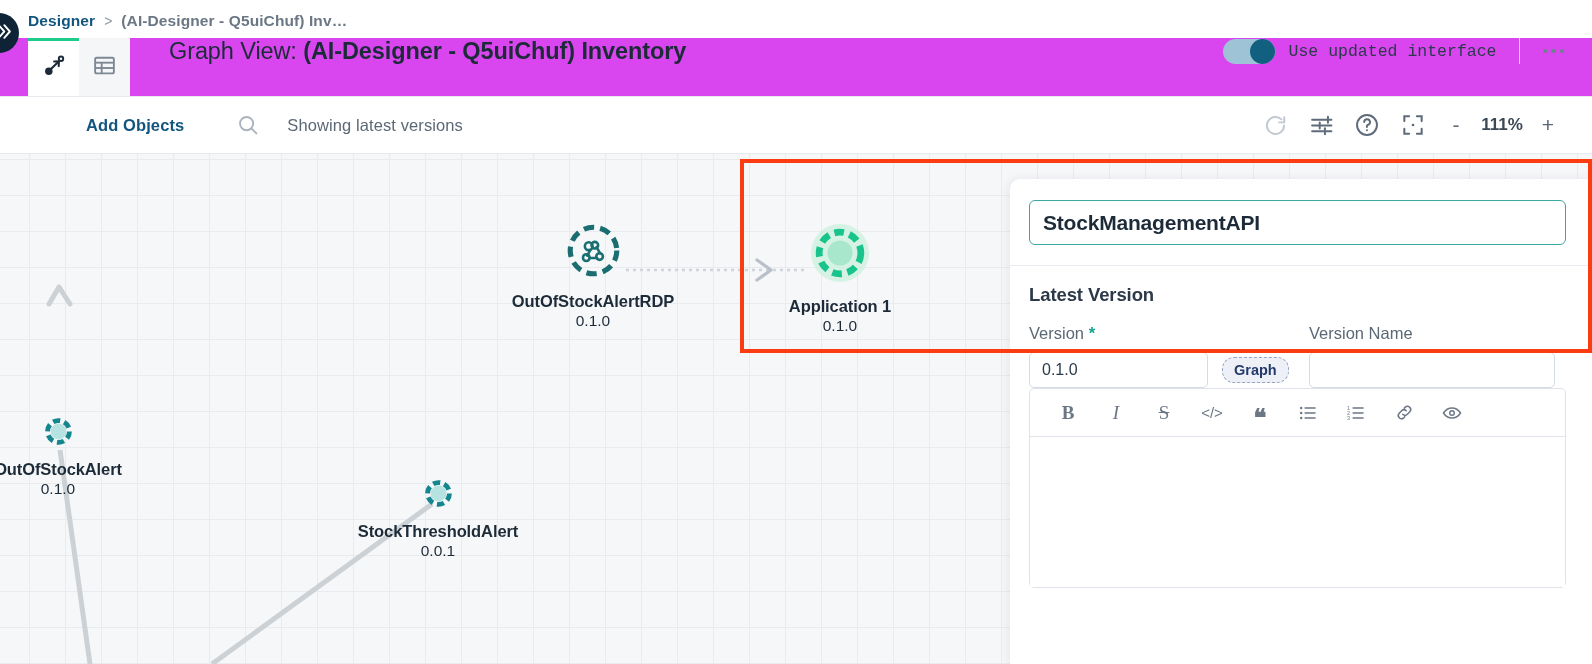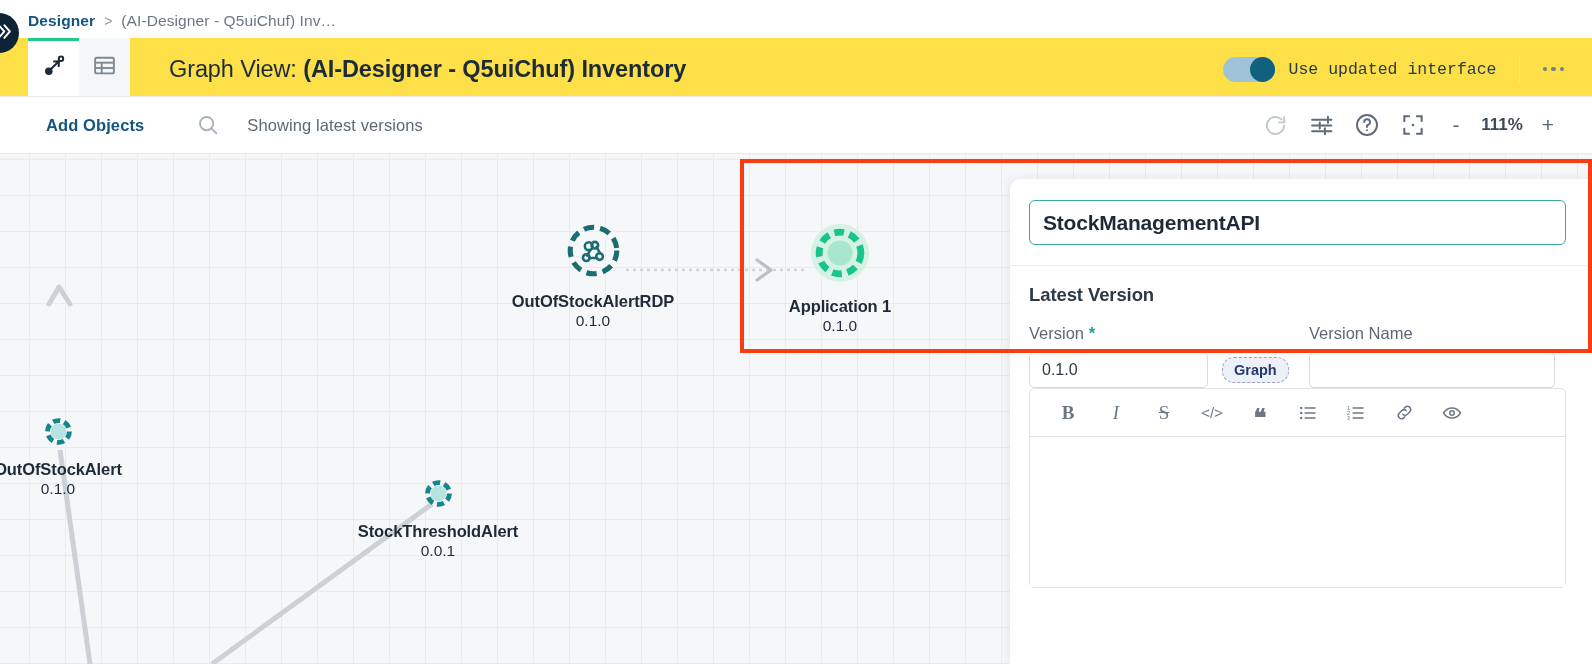--- a/index.html
+++ b/index.html
@@ -19,7 +19,7 @@
   }
   .bc-root { color: #12557f; font-weight: 700; letter-spacing: .1px; }
   .bc-sep { color: #8d97a5; font-size: 14px; font-weight: 400; }
-  .bc-tail { color: #6b7785; font-weight: 400; letter-spacing: .1px; }
+  .bc-tail { color: #6b7785; font-weight: 700; letter-spacing: .1px; }
 
   
   .collapse-handle {

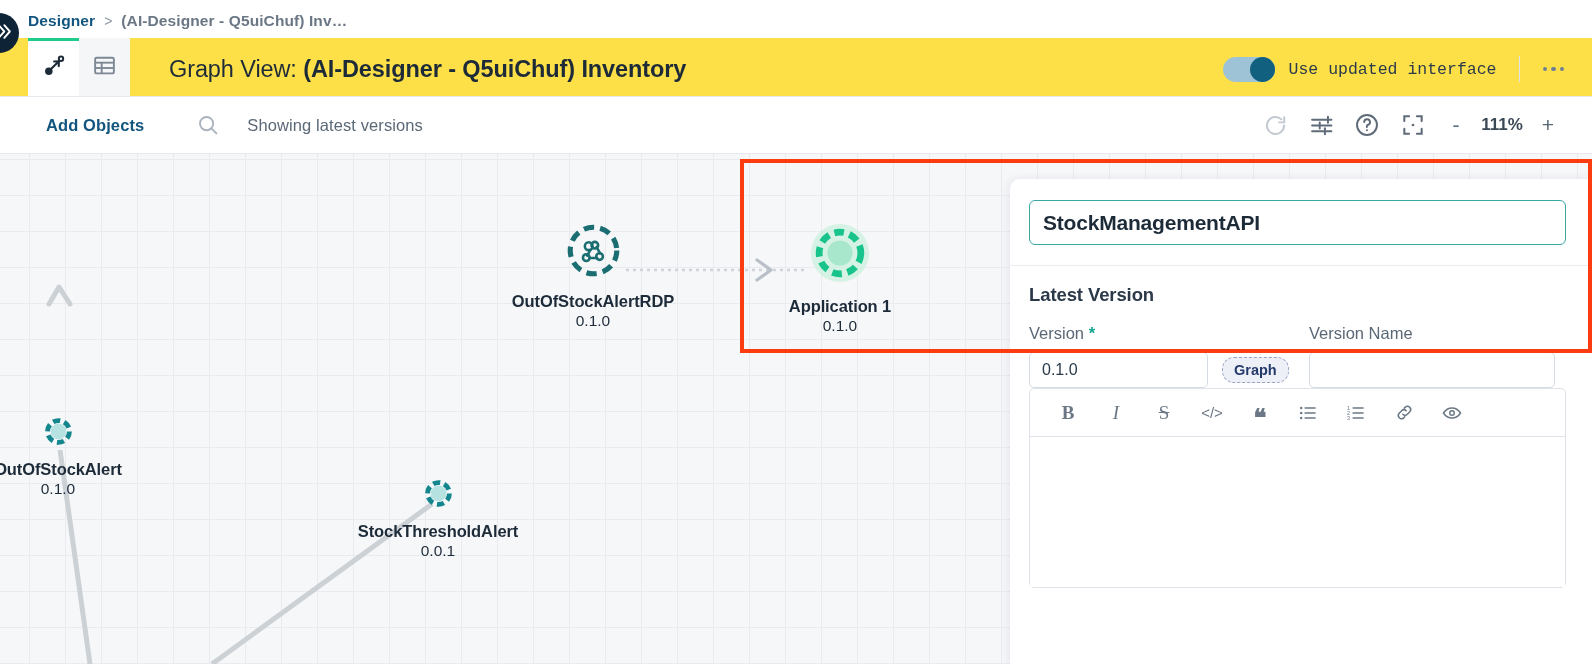--- a/index.html
+++ b/index.html
@@ -34,8 +34,8 @@
   
   .header {
     position: absolute; left: 0; top: 38px; width: 1592px; height: 59px;
-    background: #fde047; border-bottom: 1px solid #e6e9ee;
-    display: flex; align-items: flex-end;
+    background: #d946ef; border-bottom: 1px solid #e6e9ee;
+    display: flex; align-items: flex-start;
   }
   .tabs { display: flex; height: 58px; align-items: stretch; margin-left: 28px; }
   .tab {

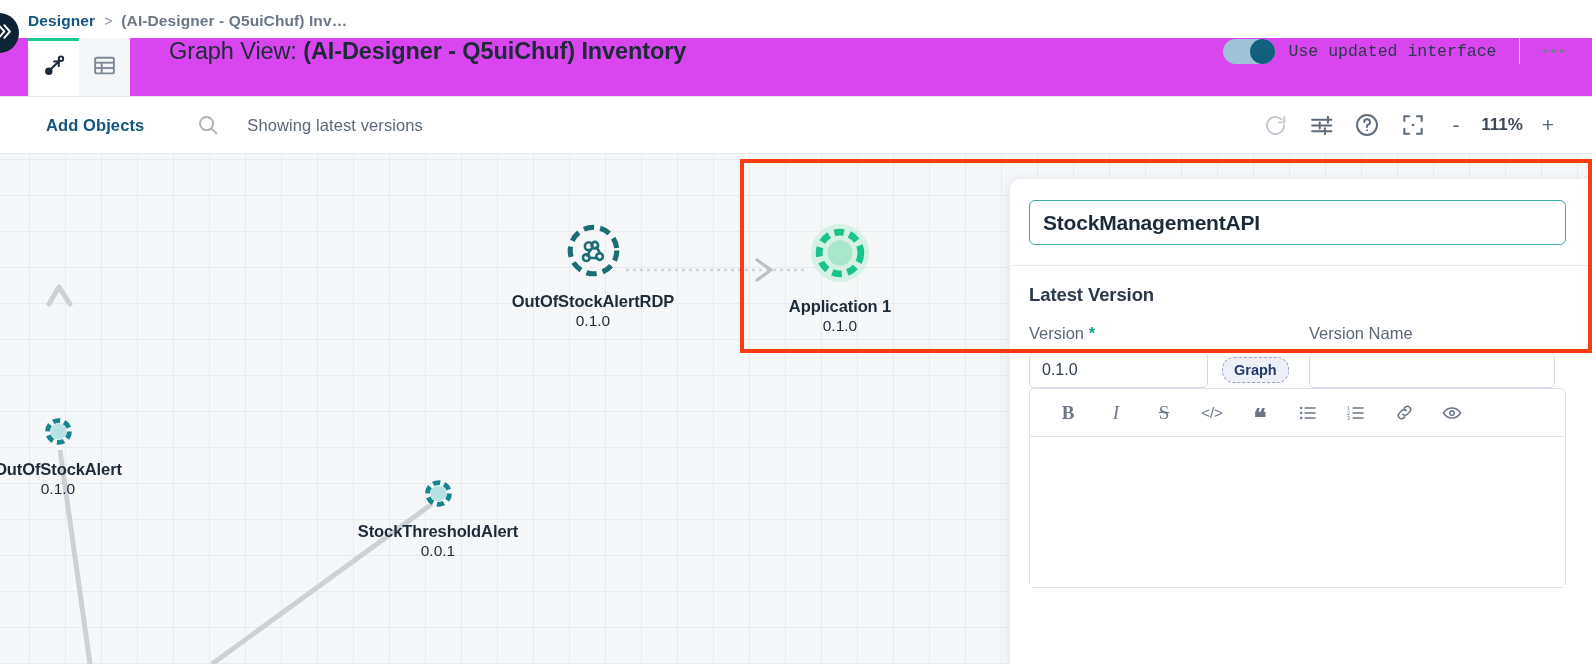--- a/index.html
+++ b/index.html
@@ -74,7 +74,7 @@
   .toolbar {
     position: absolute; left: 0; top: 97px; width: 1592px; height: 57px;
     background: #fff; border-bottom: 1px solid #e6e9ee;
-    display: flex; align-items: center;
+    display: flex; align-items: center; padding-left: 40px;
   }
   .add-objects {
     margin-left: 46px; font-size: 16.5px; font-weight: 700; color: #12557f; cursor: pointer;

